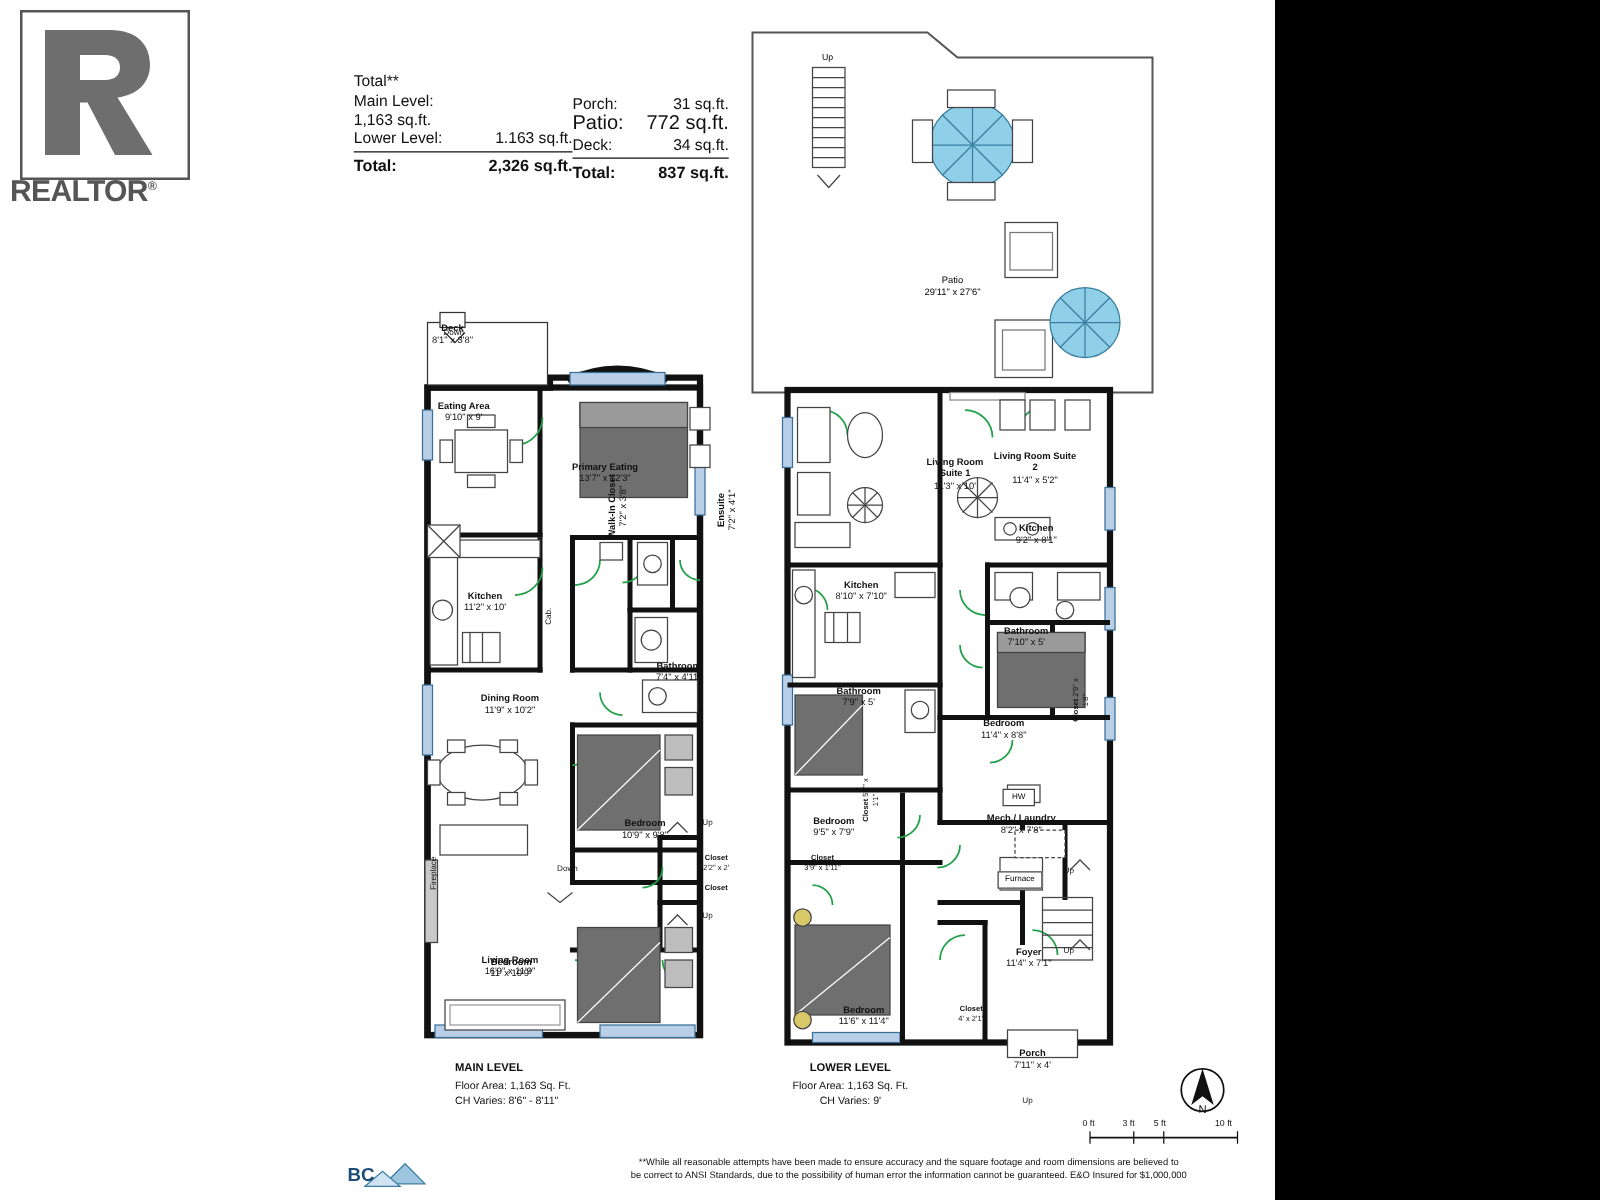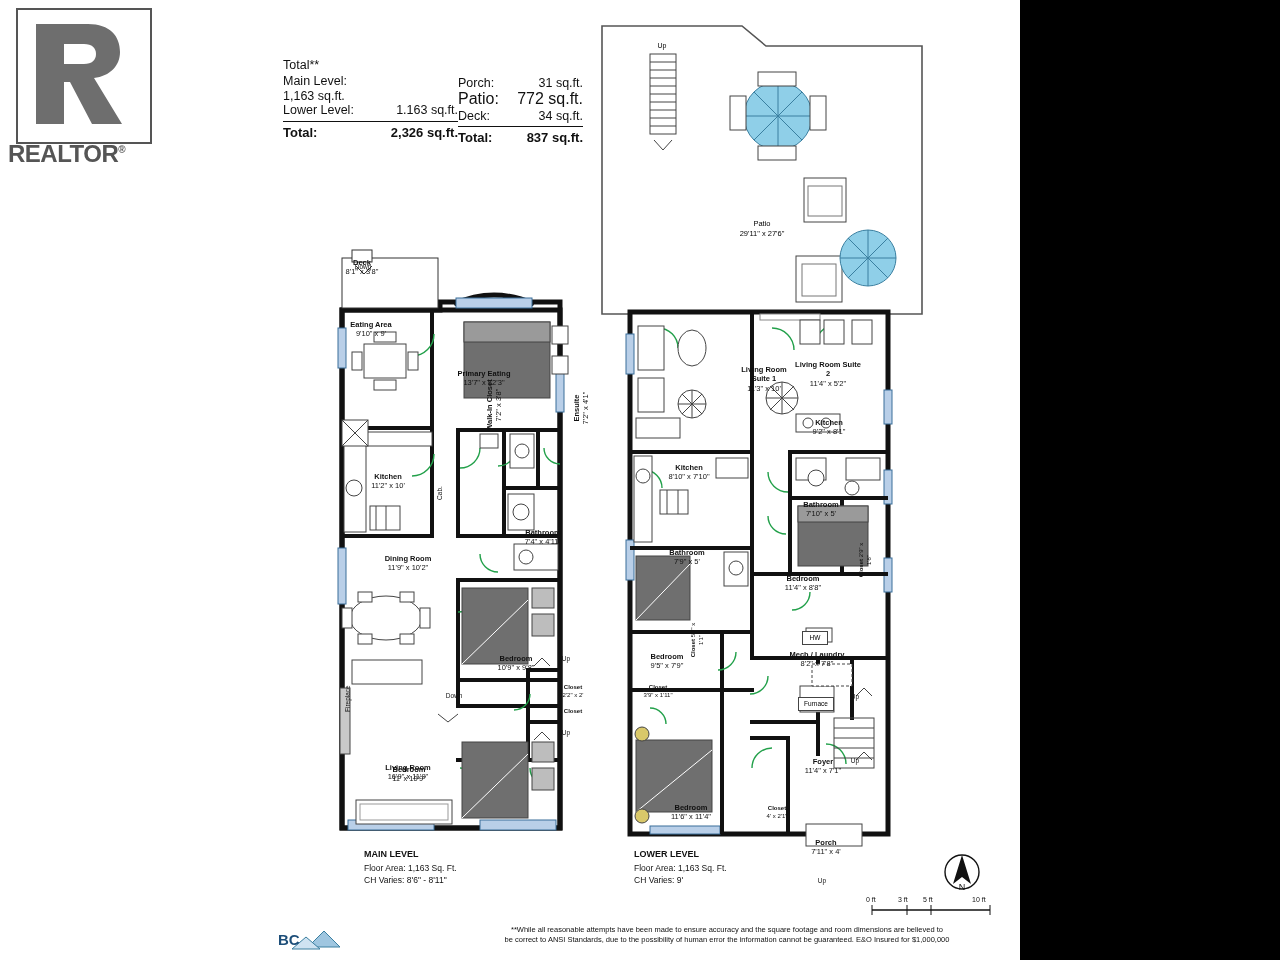--- a/index.html
+++ b/index.html
@@ -483,7 +483,7 @@
   <div class="roomlbl" style="left:845px;top:757px;width:20px;font-size:6.5px;"><span>Up</span></div>
   <div class="roomlbl" style="left:812px;top:877px;width:20px;font-size:6.5px;"><span>Up</span></div>
 
-  <div class="planlabel" style="left:634px;top:848px;">
+  <div class="planlabel" style="left:634px;top:848px;text-align:center;">
     <span class="b">LOWER LEVEL</span><br>
     <span>Floor Area: 1,163 Sq. Ft.</span><br>
     <span>CH Varies: 9'</span>

